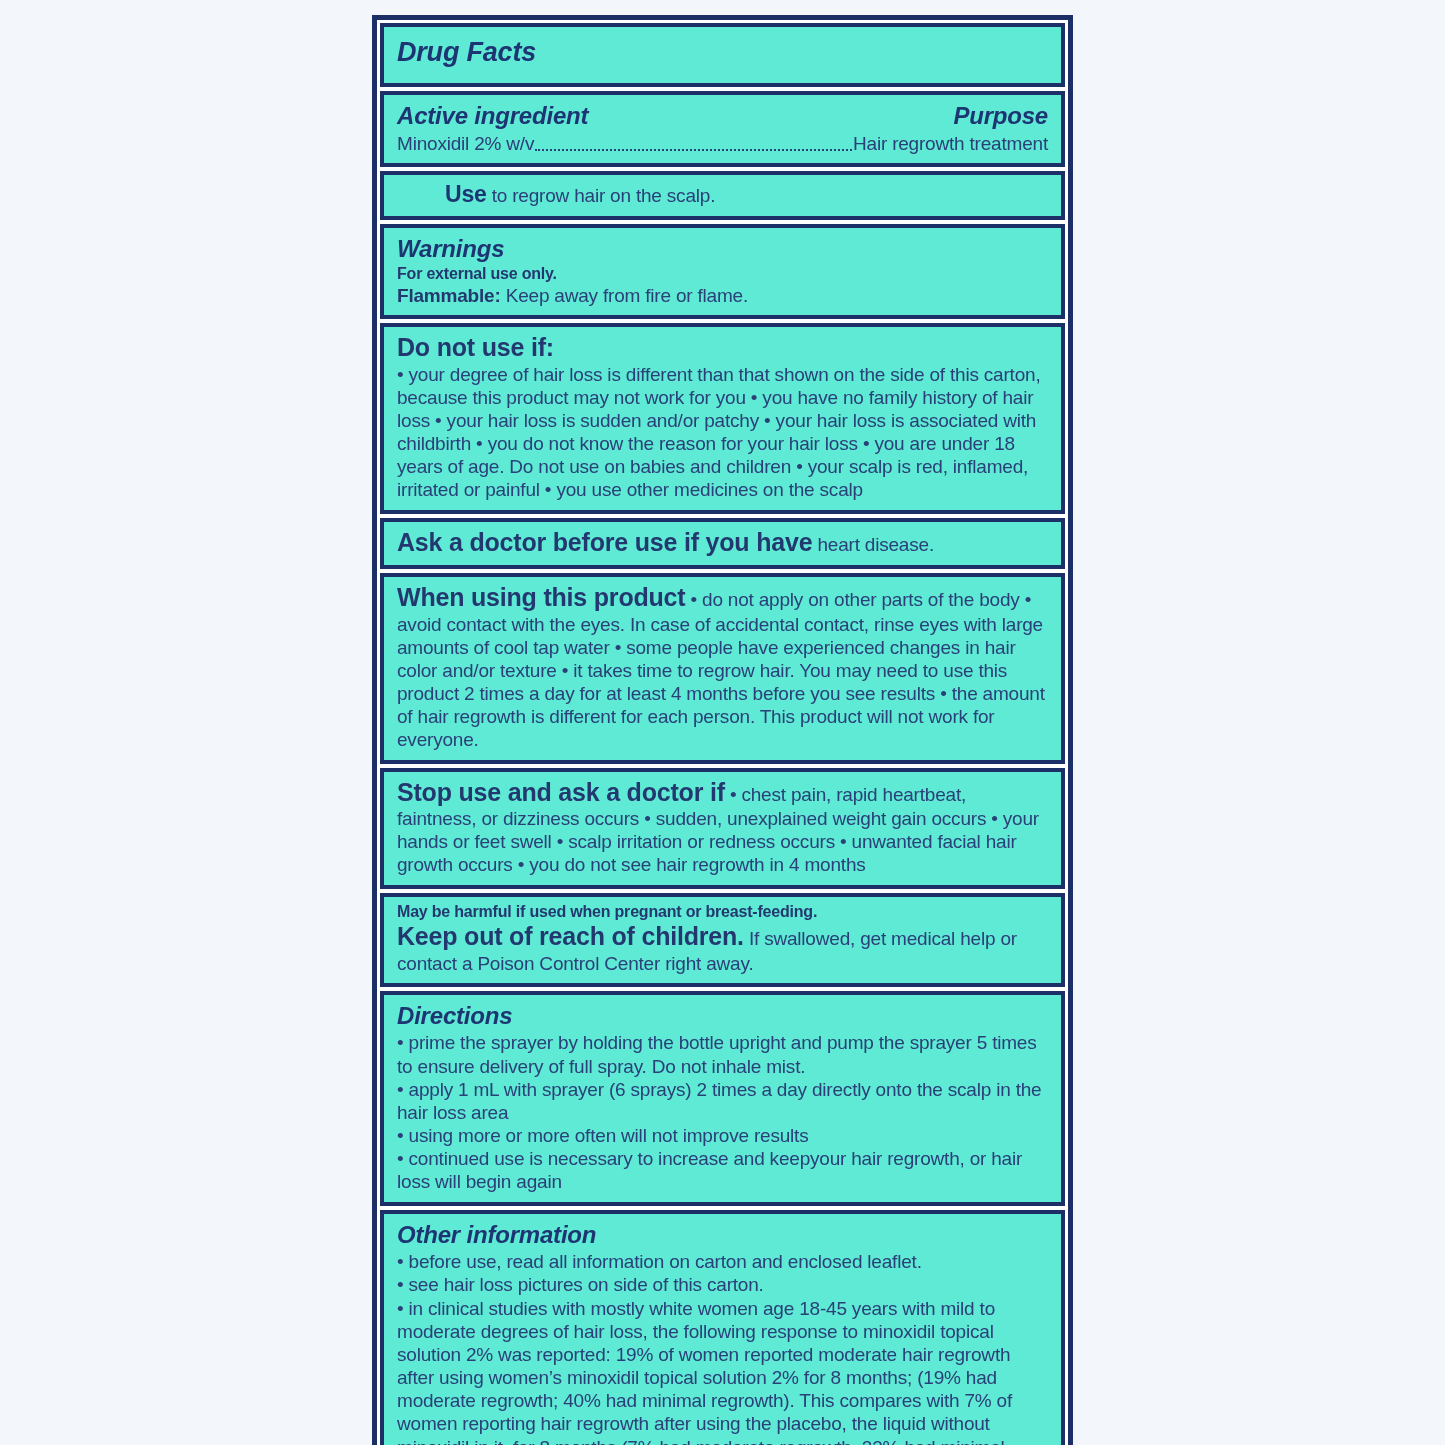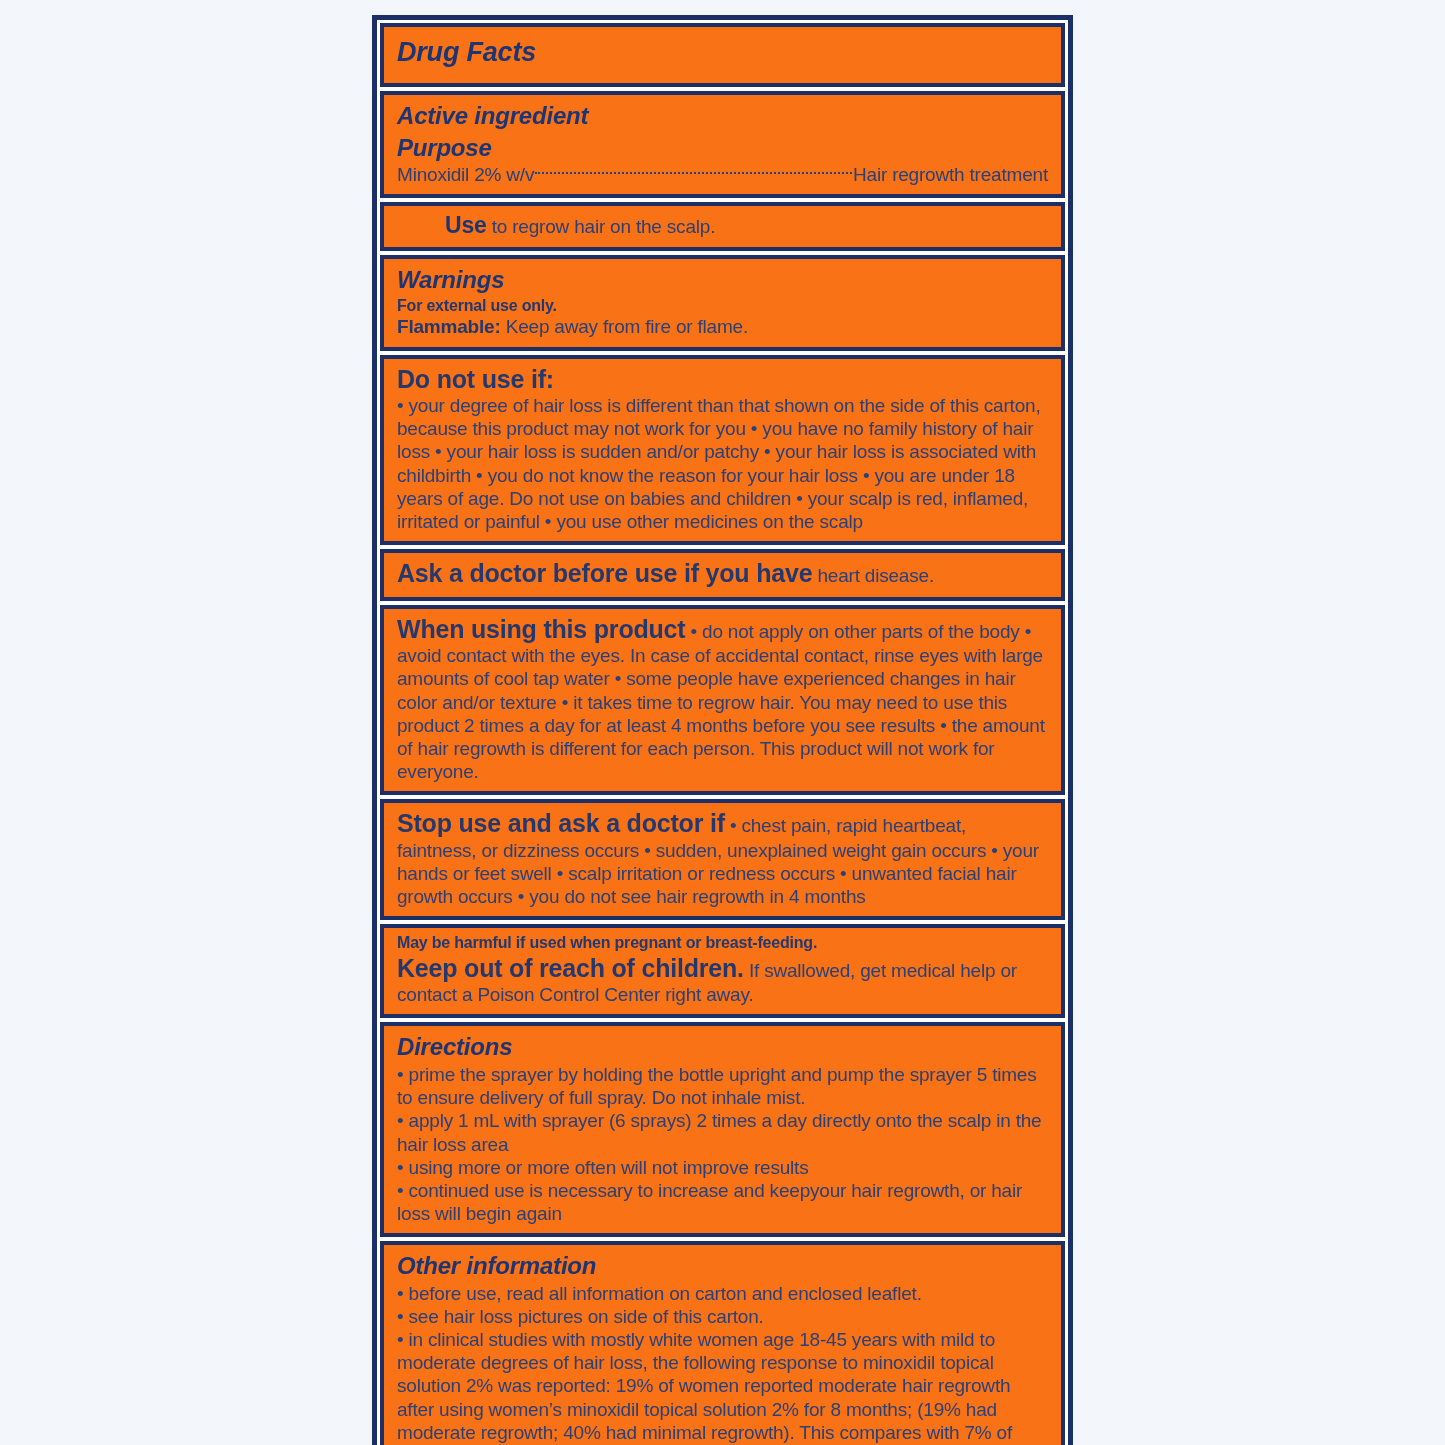--- a/index.html
+++ b/index.html
@@ -18,7 +18,7 @@
   }
   .box {
     border: 4px solid #1c2f66;
-    background: #f97316;
+    background: #5eead4;
     color: #2a4078;
     padding: 5px 13px 8px;
     margin-bottom: 4px;

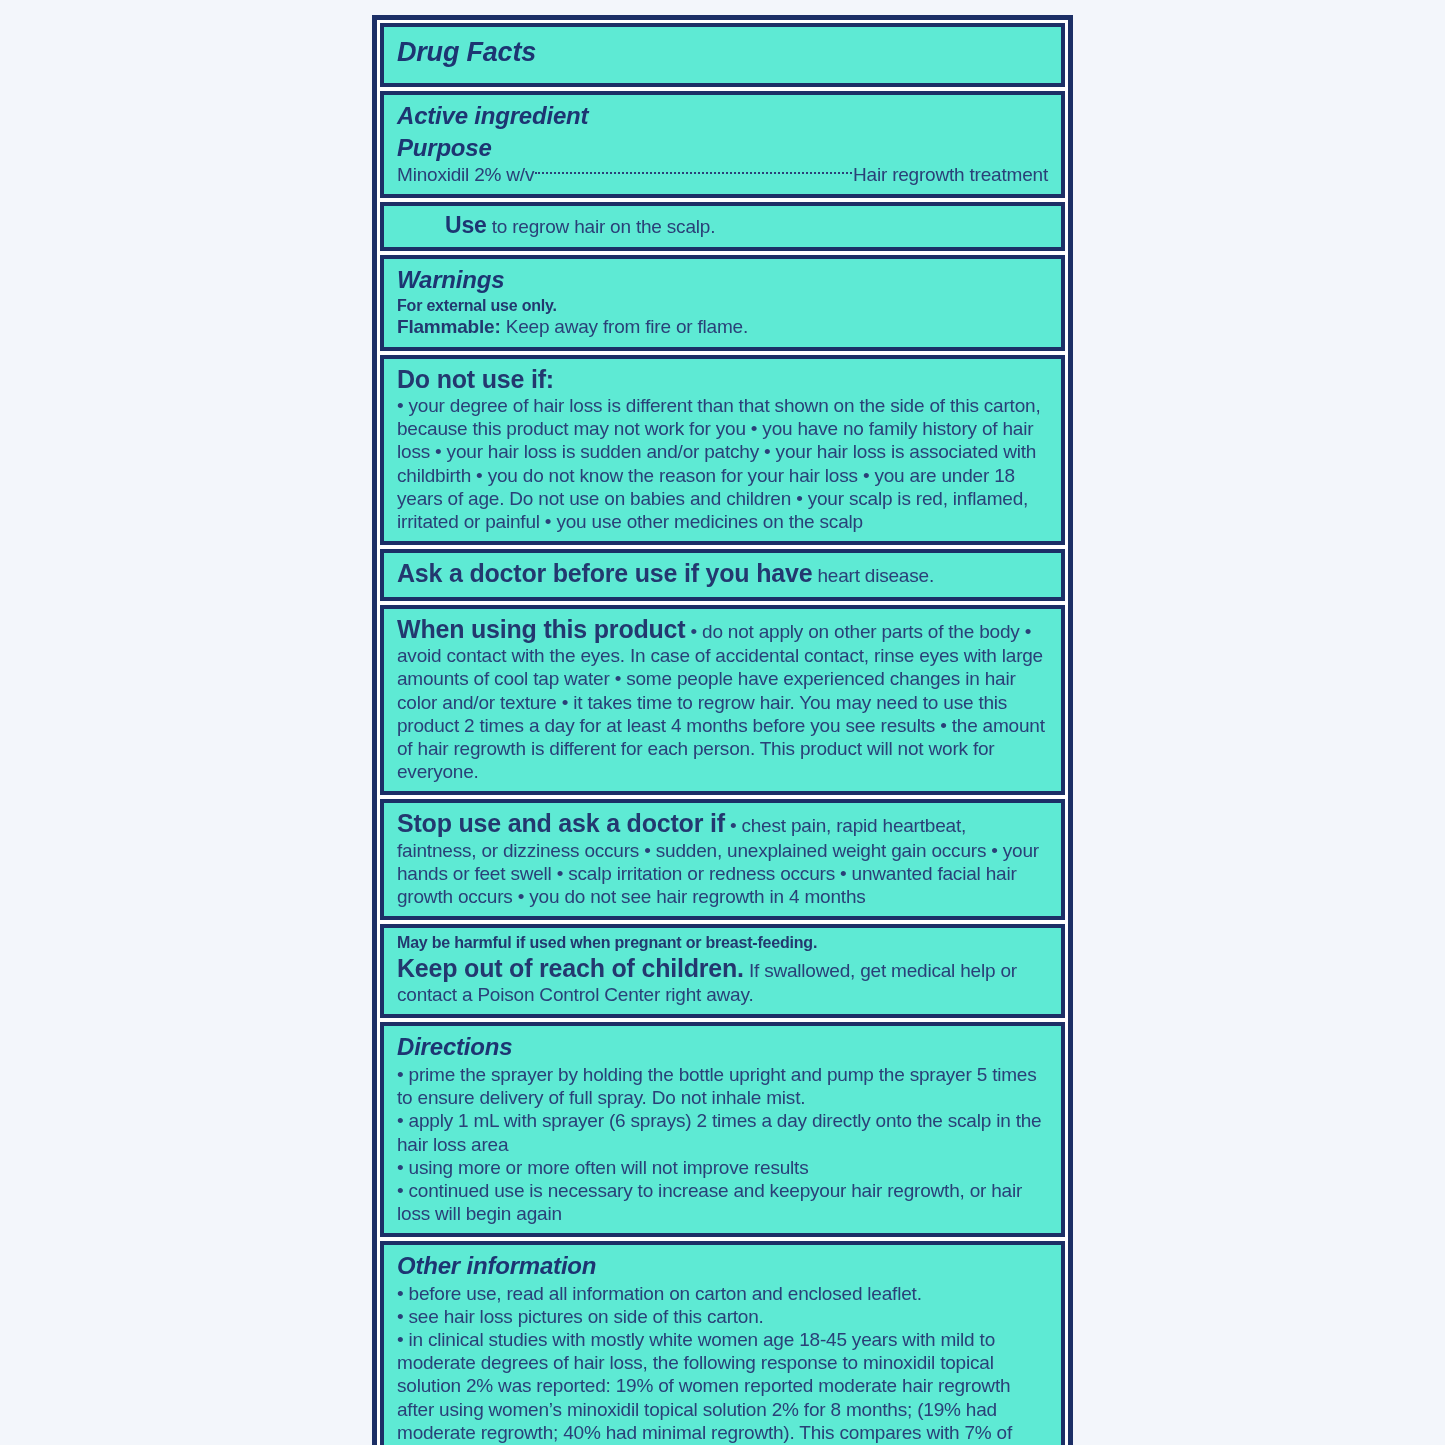--- a/index.html
+++ b/index.html
@@ -45,7 +45,7 @@
   .bold { font-weight: bold; color: #23386f; }
   .bold-line { font-weight: bold; color: #23386f; font-size: 16px; }
   .body-text { color: #2a4078; }
-  .active-head-row { display: flex; justify-content: space-between; align-items: baseline; flex-direction: column; }
+  .active-head-row { display: flex; justify-content: space-between; align-items: baseline; }
   .active-row { display: flex; align-items: center; }
   .leader {
     flex: 1;

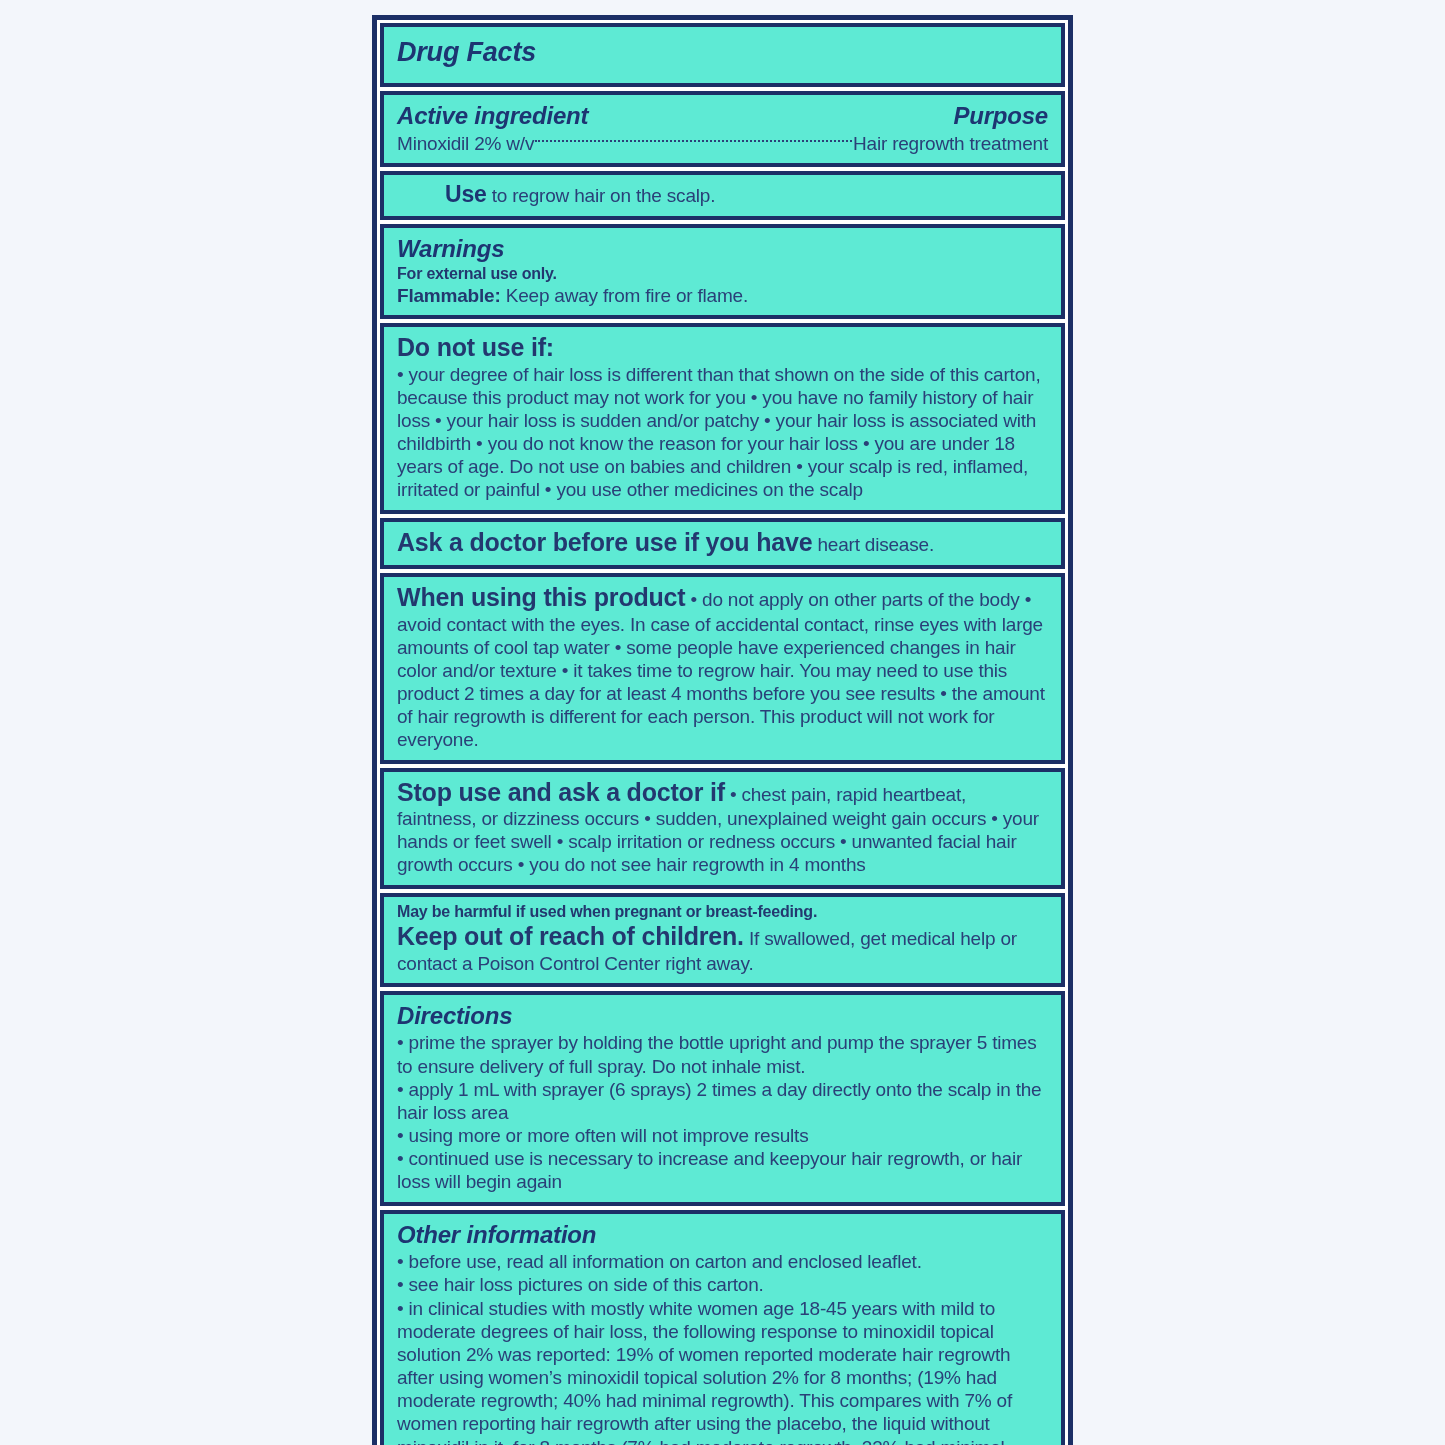--- a/index.html
+++ b/index.html
@@ -46,7 +46,7 @@
   .bold-line { font-weight: bold; color: #23386f; font-size: 16px; }
   .body-text { color: #2a4078; }
   .active-head-row { display: flex; justify-content: space-between; align-items: baseline; }
-  .active-row { display: flex; align-items: center; }
+  .active-row { display: flex; align-items: flex-end; }
   .leader {
     flex: 1;
     border-bottom: 2px dotted #2a4078;

